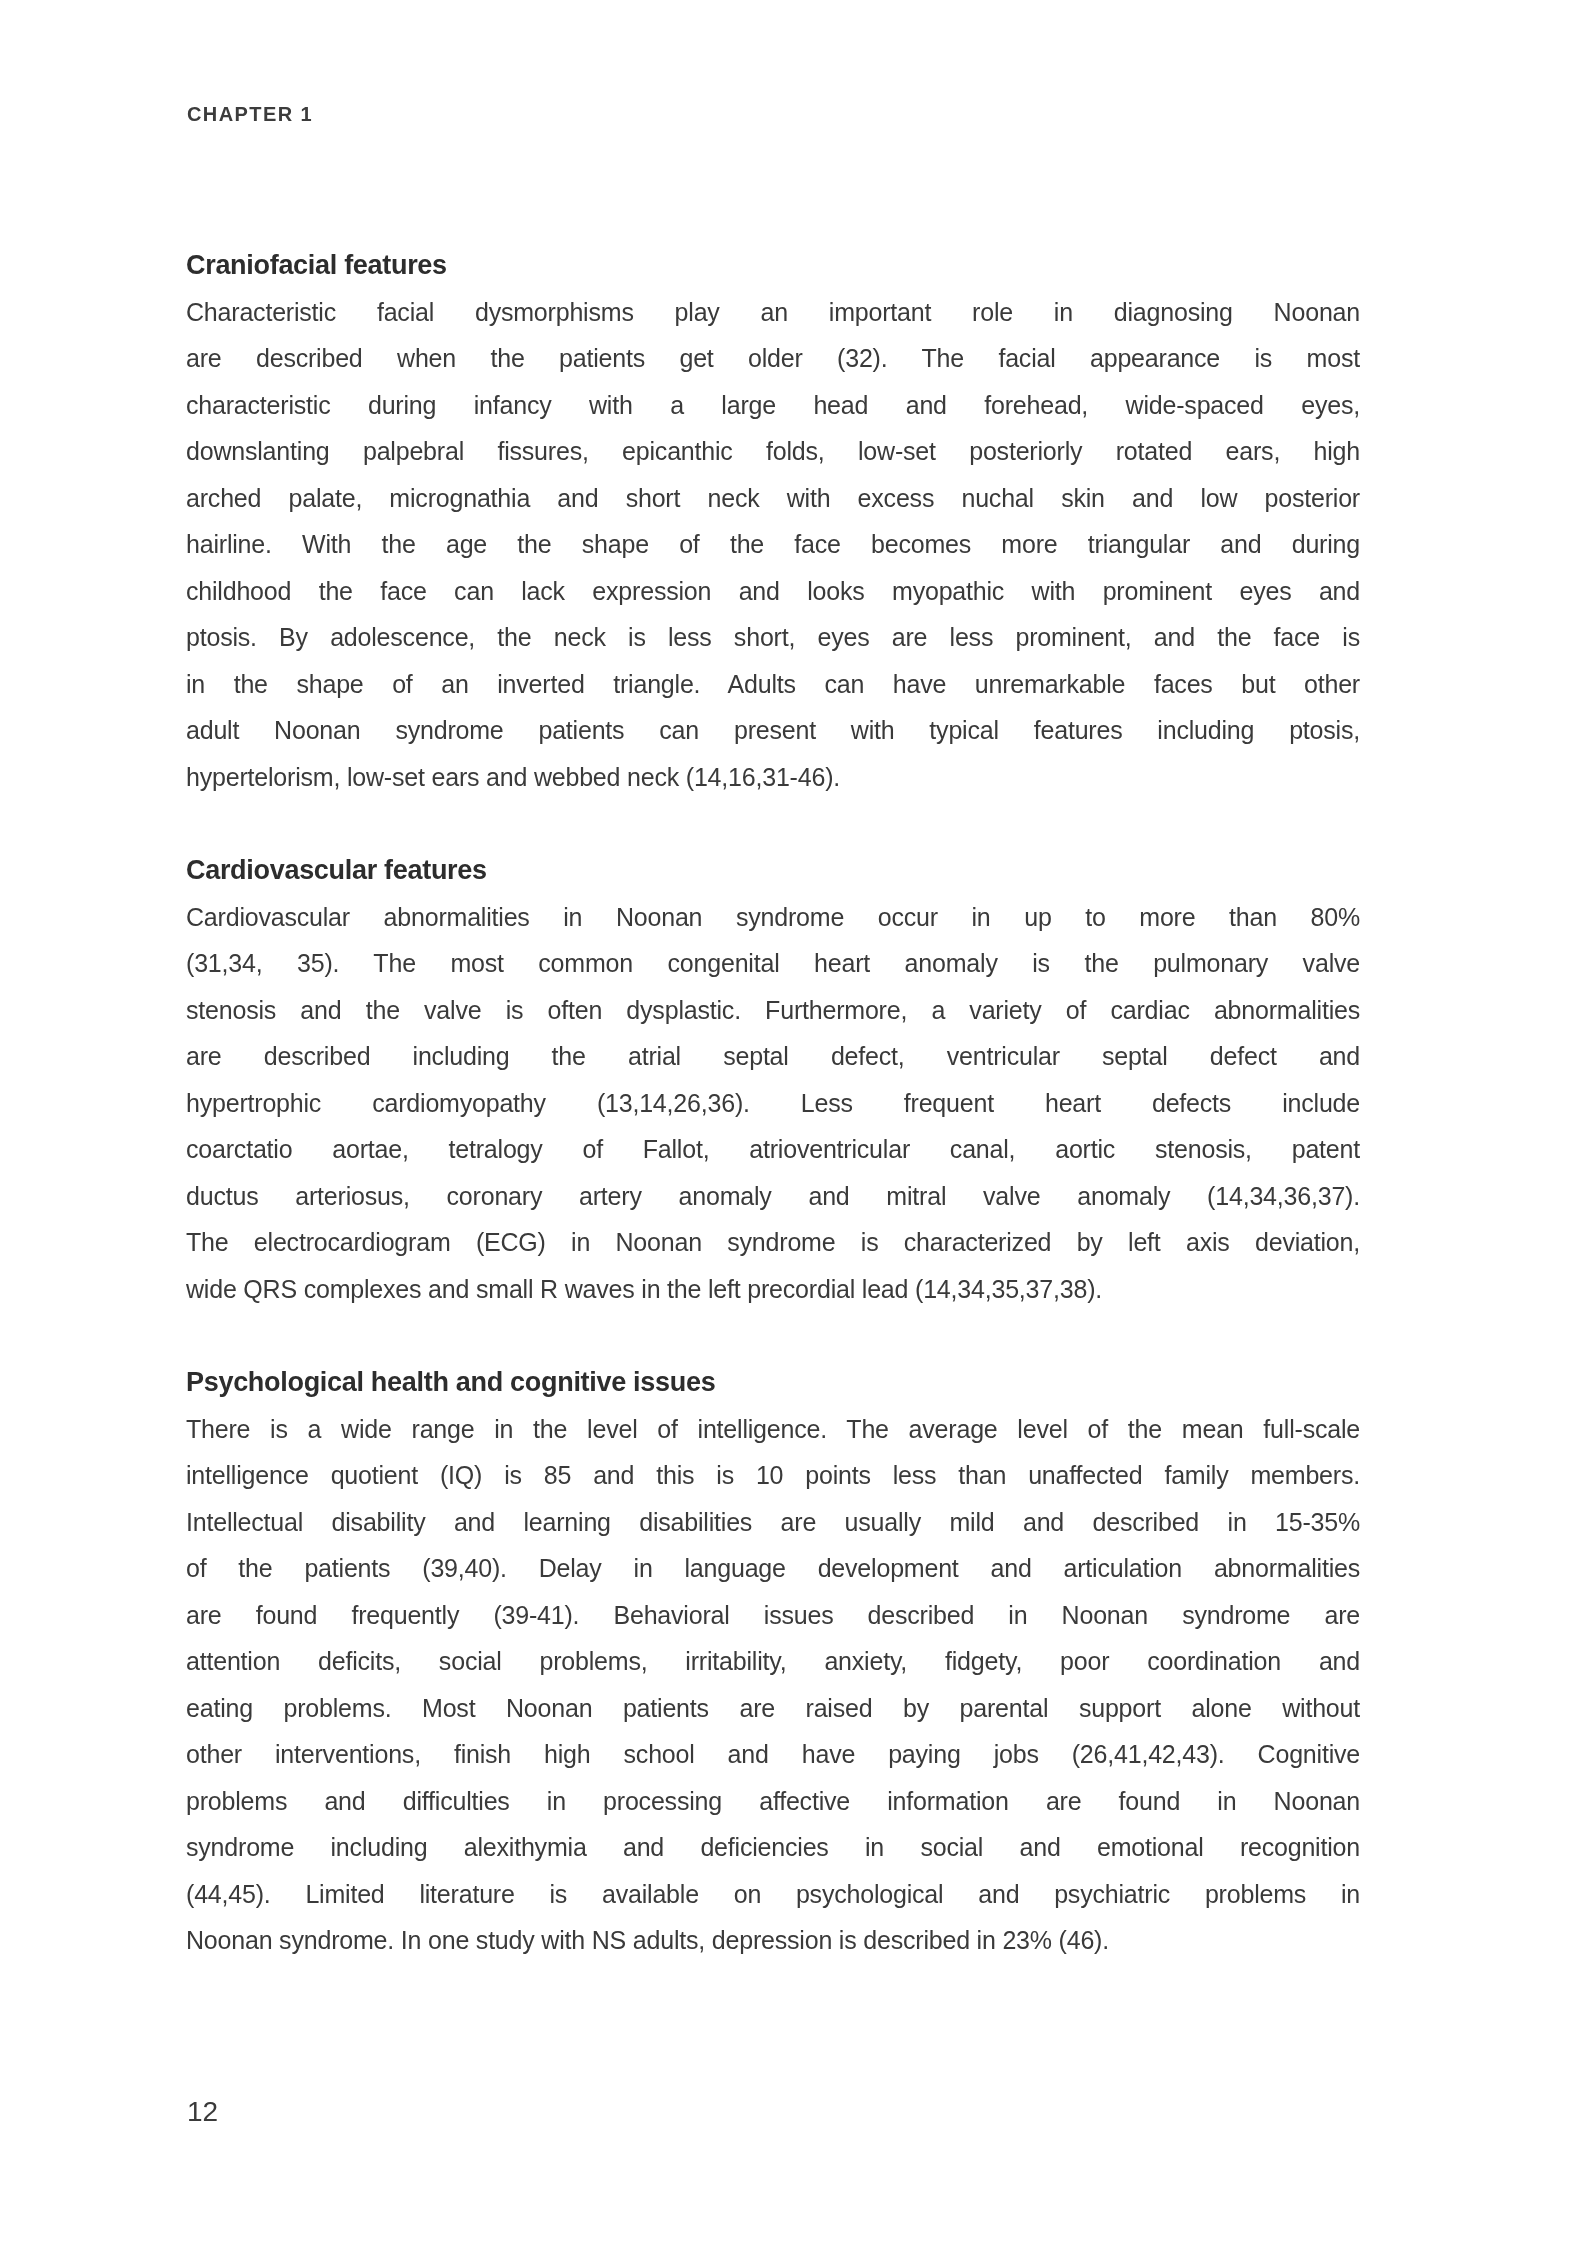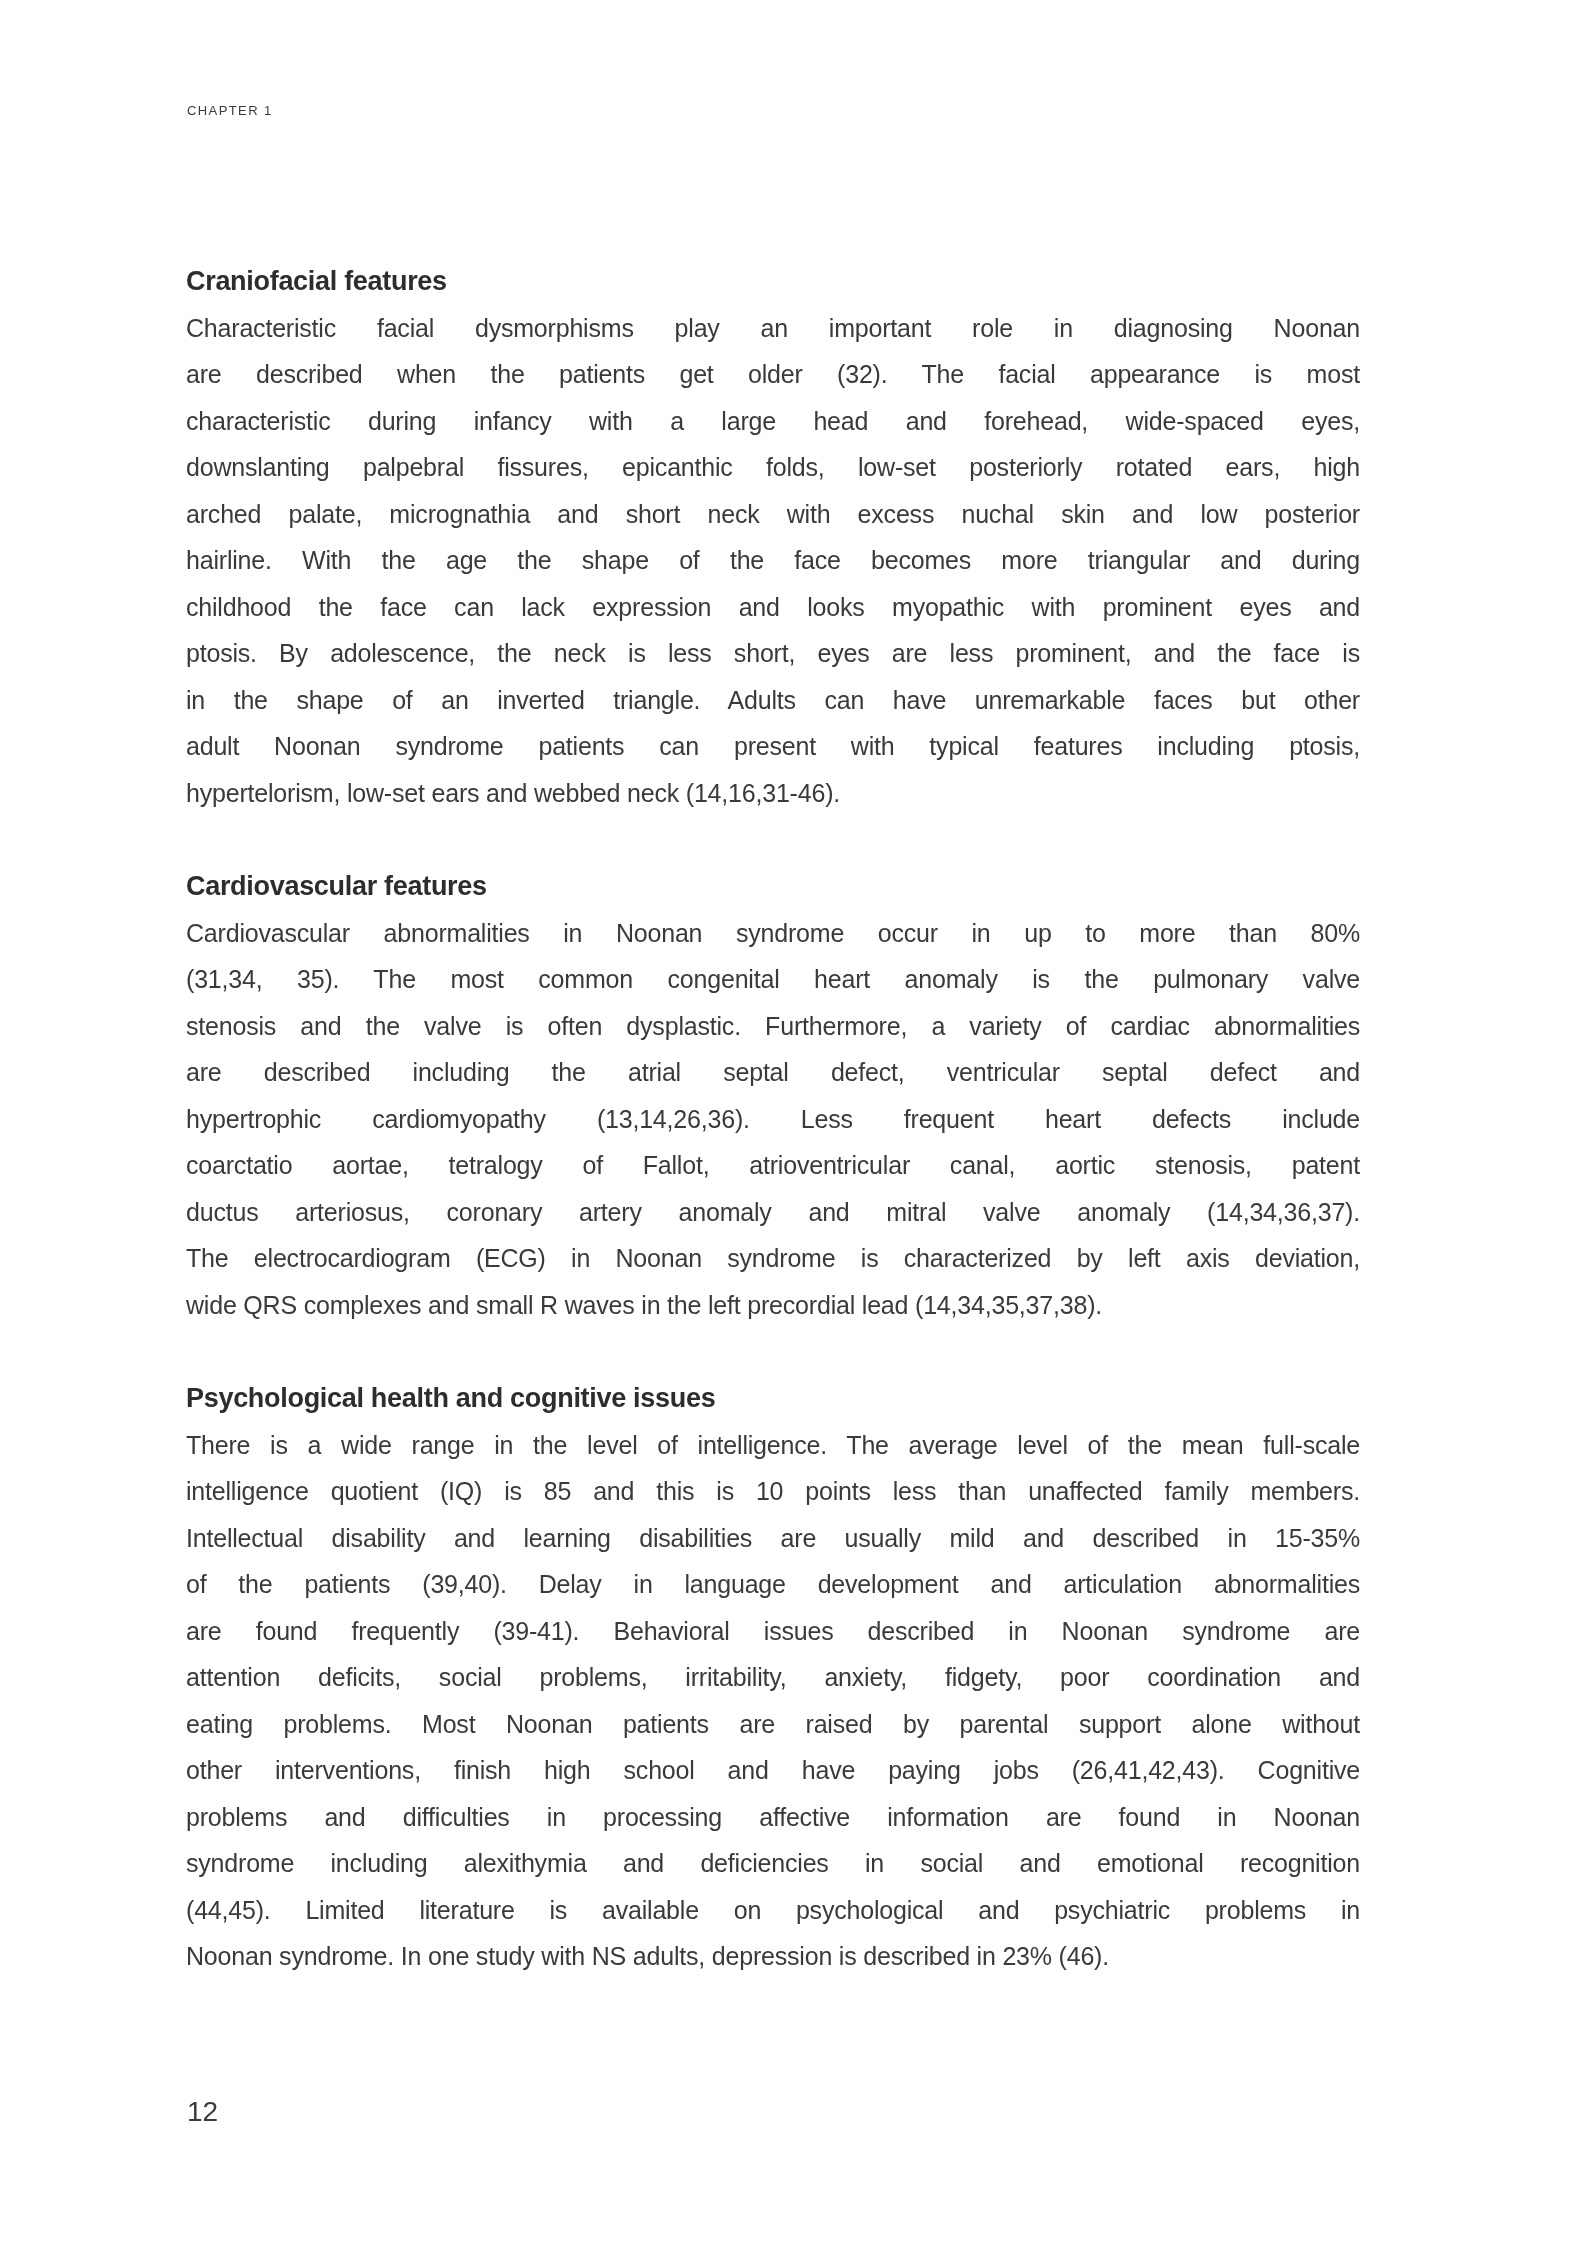--- a/index.html
+++ b/index.html
@@ -18,10 +18,10 @@
     position: absolute;
     left: 187px;
     top: 103px;
-    font-size: 13px;
+    font-size: 20px;
     letter-spacing: 1.4px;
     color: #3c3c3c;
-    font-weight: 400;
+    font-weight: 700;
   }
   .content {
     position: absolute;

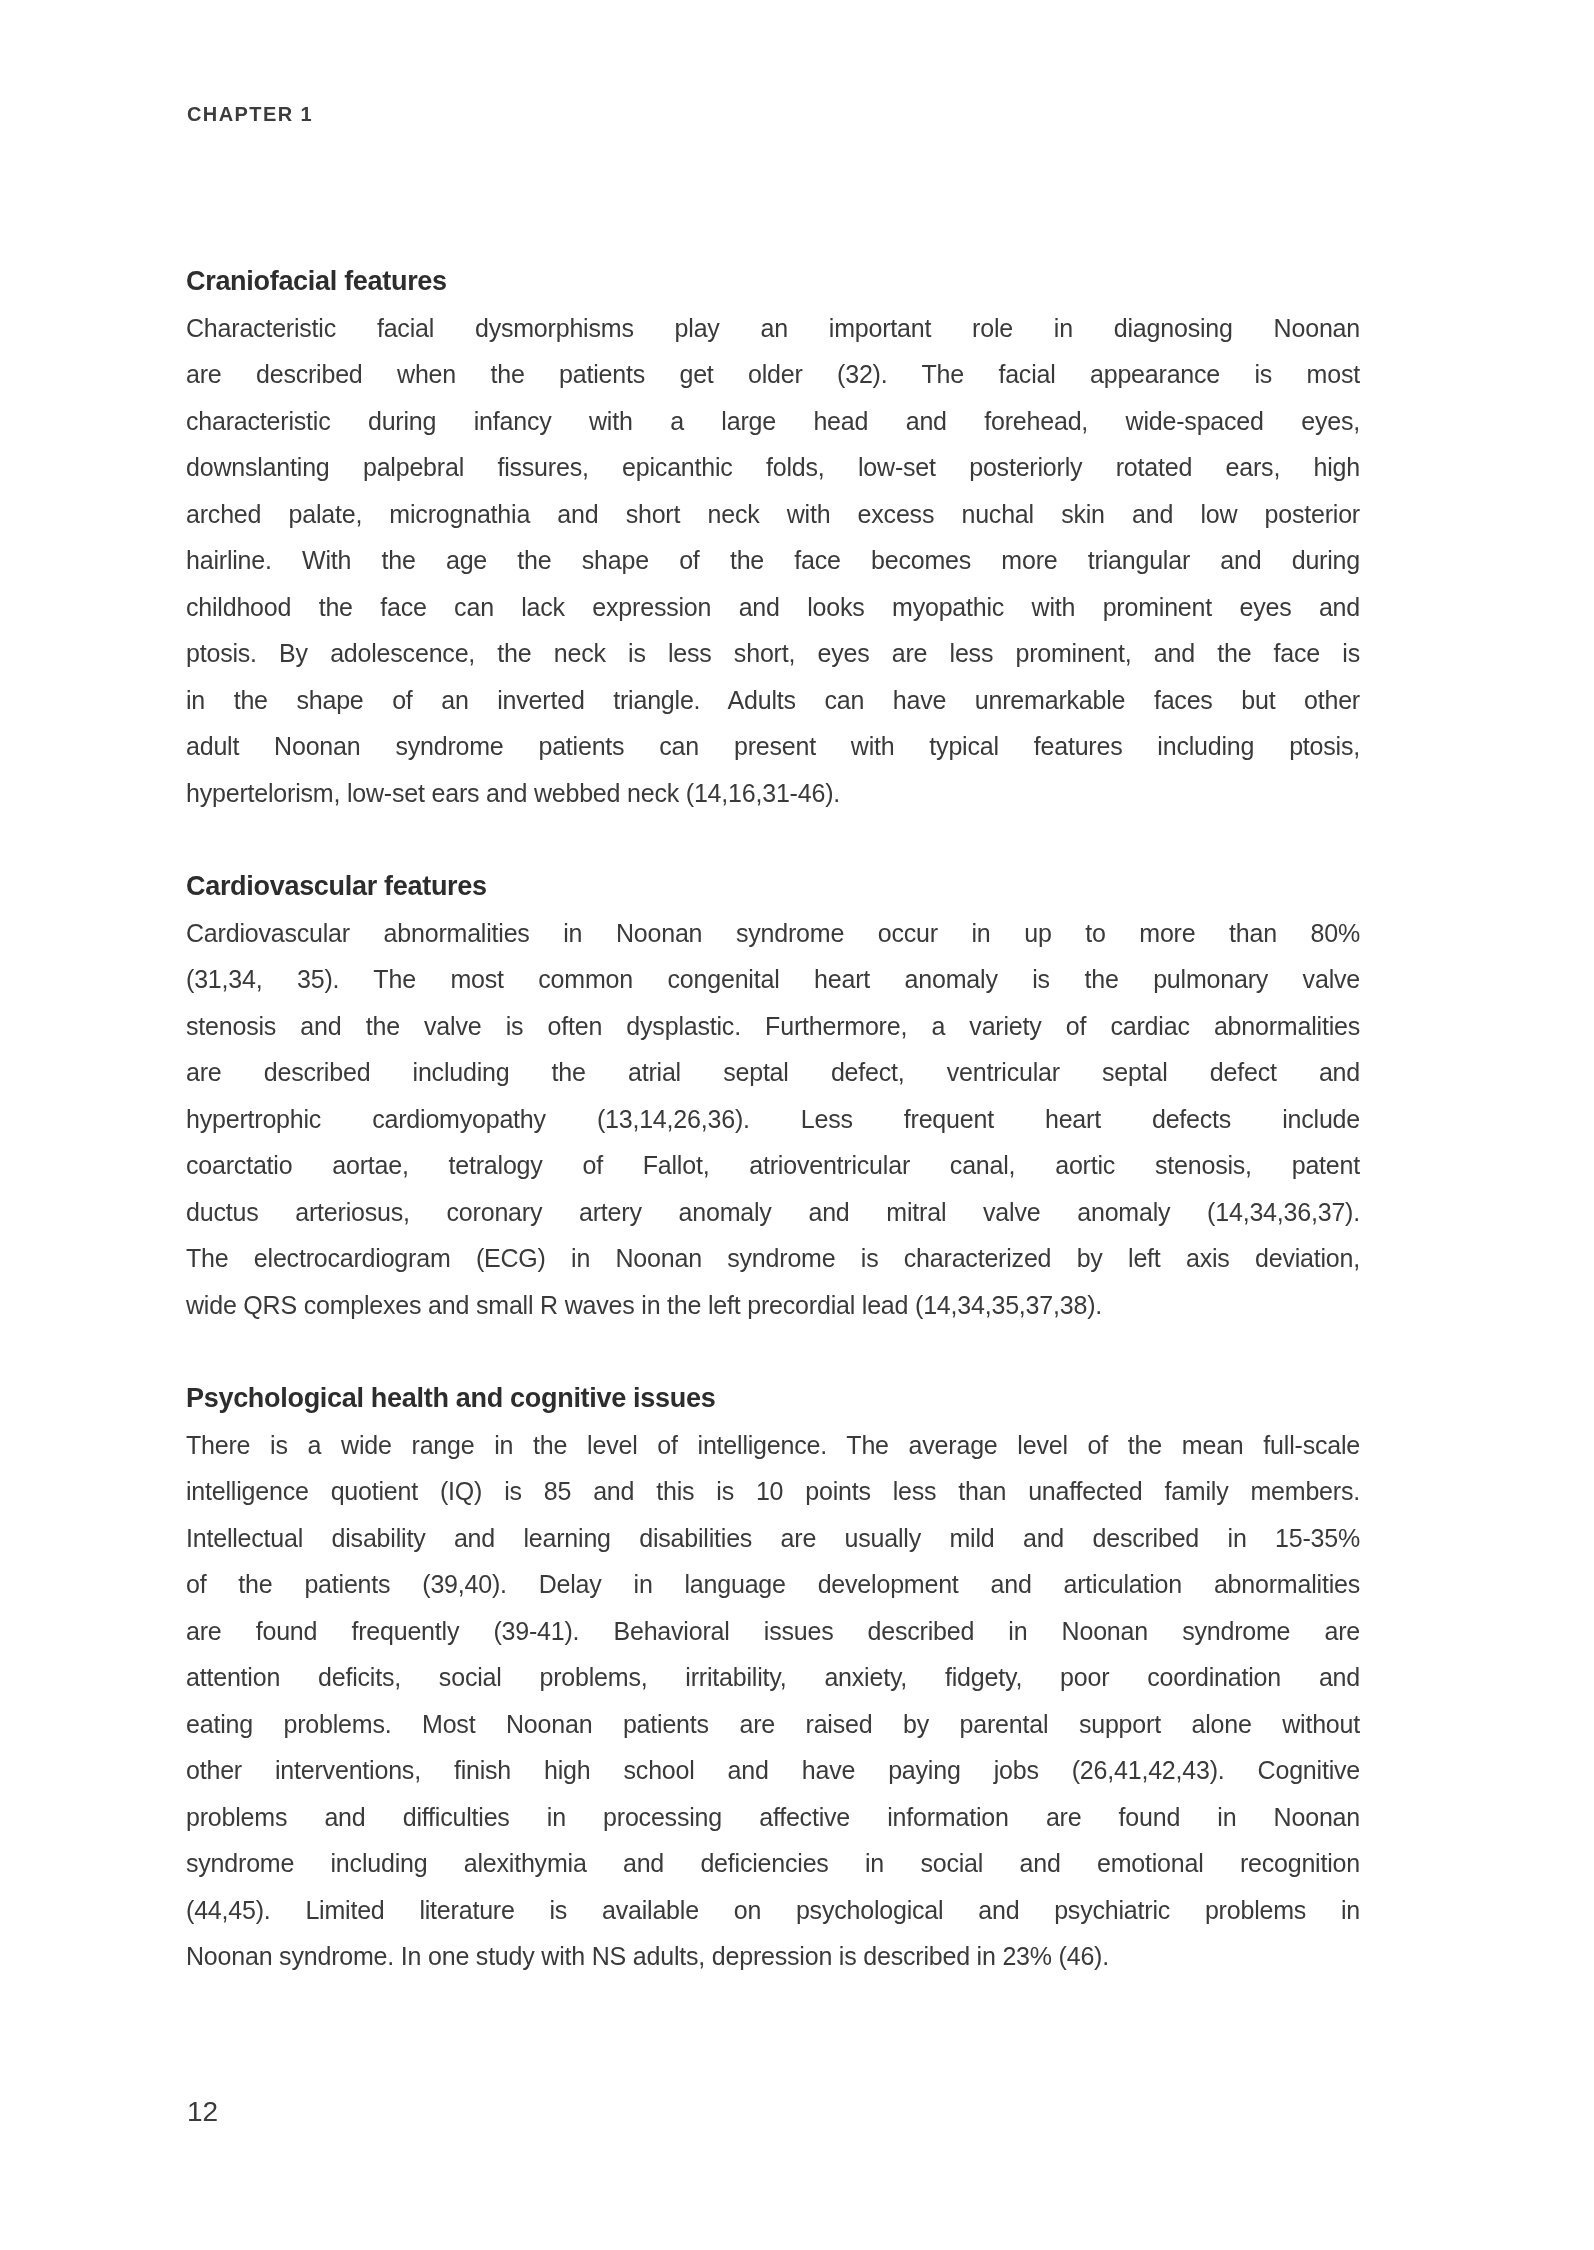--- a/index.html
+++ b/index.html
@@ -28,7 +28,6 @@
     left: 186px;
     top: 242px;
     width: 1174px;
-    margin-top: 16px;
   }
   section {
     margin: 0;

